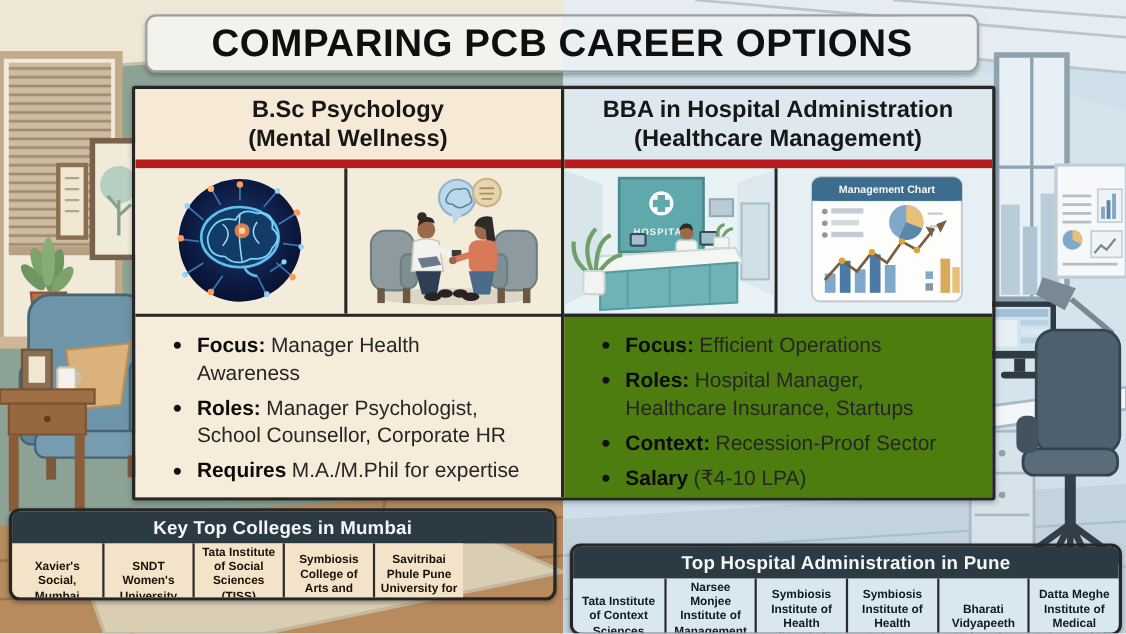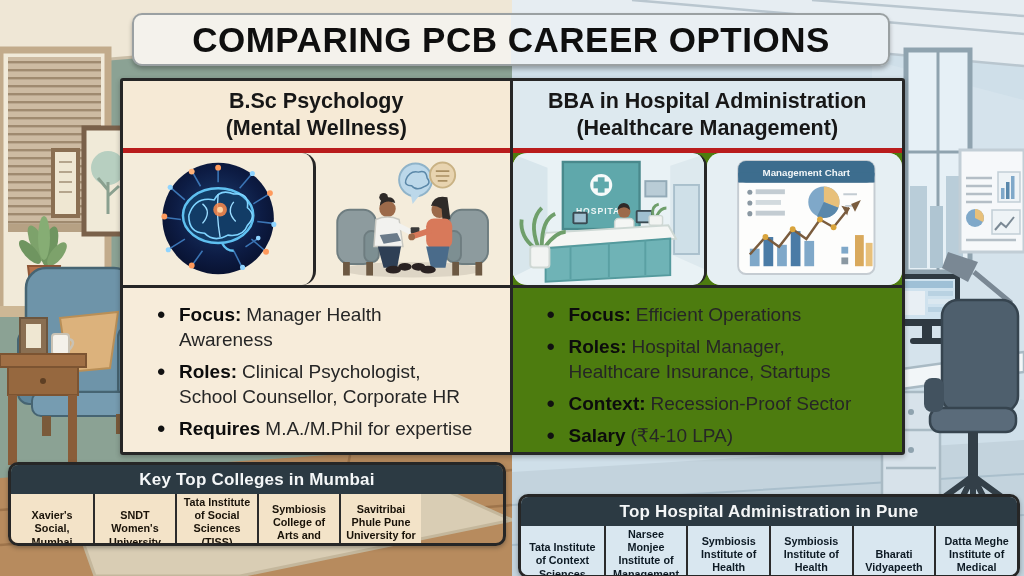--- a/index.html
+++ b/index.html
@@ -35,7 +35,7 @@
   .main-col { display:grid; grid-template-rows:72px 135px 1fr; }
   #col-psych { border-right:3px solid #262626; background:#f7ecda; }
   #col-bba   { background:#4d7c0f; }
-  .hdr-cell { border-bottom:5px solid #b91c1c; display:flex; flex-direction:column; align-items:center; justify-content:center; }
+  .hdr-cell { border-bottom:8px solid #b91c1c; display:flex; flex-direction:column; align-items:center; justify-content:center; }
   #col-psych .hdr-cell { background:#f6ead6; }
   #col-bba   .hdr-cell { background:#dde9ef; }
   .hdr-cell .h { font-size:21.5px; font-weight:700; color:#171717; line-height:1.25; text-align:center; }

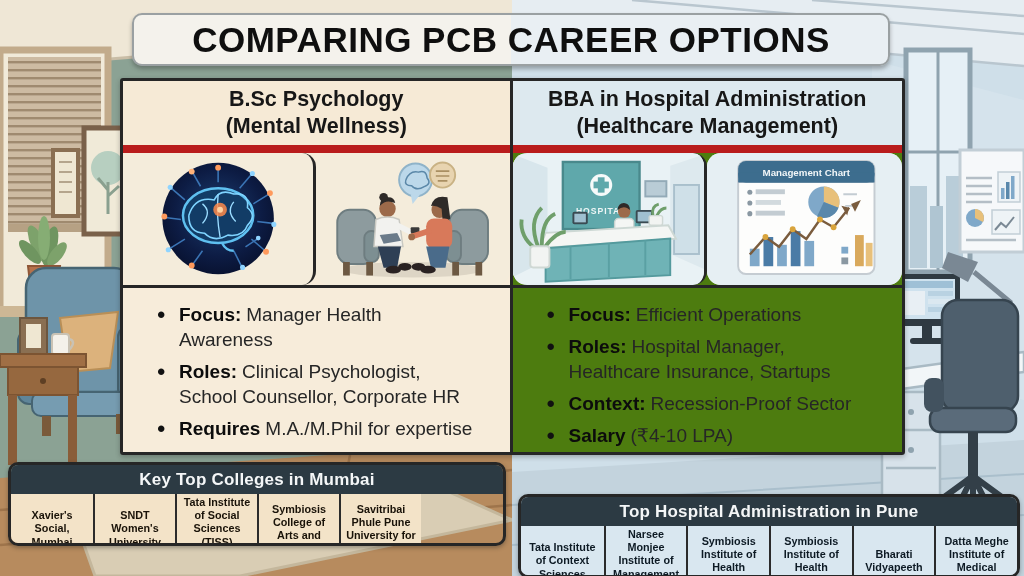--- a/index.html
+++ b/index.html
@@ -40,7 +40,7 @@
   #col-bba   .hdr-cell { background:#dde9ef; }
   .hdr-cell .h { font-size:21.5px; font-weight:700; color:#171717; line-height:1.25; text-align:center; }
   .img-row { border-bottom:3px solid #262626; display:grid; grid-template-columns:1fr 1fr; }
-  .img-cell { overflow:hidden; position:relative;border-radius:14px; }
+  .img-cell { overflow:hidden; position:relative; }
   .img-cell.first { border-right:3px solid #262626; }
   #col-psych .img-cell { background:#f4ecdb; }
   #col-bba   .img-cell { background:#e6eff3; }

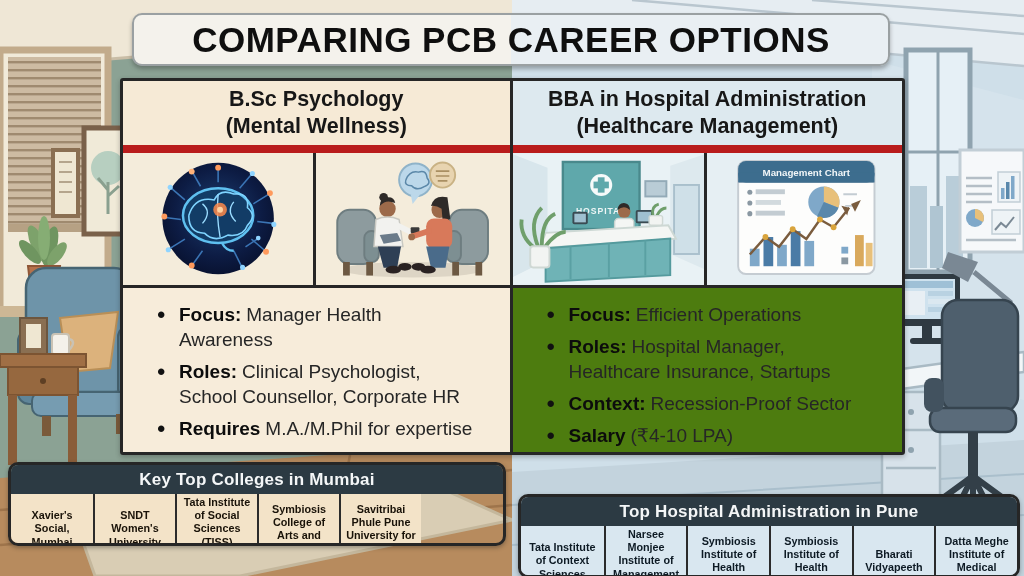--- a/index.html
+++ b/index.html
@@ -322,7 +322,7 @@
       <div class="bullets">
         <ul>
           <li><span class="b">Focus:</span><span>Manager Health Awareness</span></li>
-          <li><span class="b">Roles:</span><span>Clinical Psychologist, School Counsellor, Corporate HR</span></li>
+          <li><span class="b">Roles:</span><span>Manager Psychologist, School Counsellor, Corporate HR</span></li>
           <li><span class="b">Requires</span><span>M.A./M.Phil for expertise</span></li>
           <li><span class="b">Salary</span><span>(₹3-2 LPA)</span></li>
         </ul>

